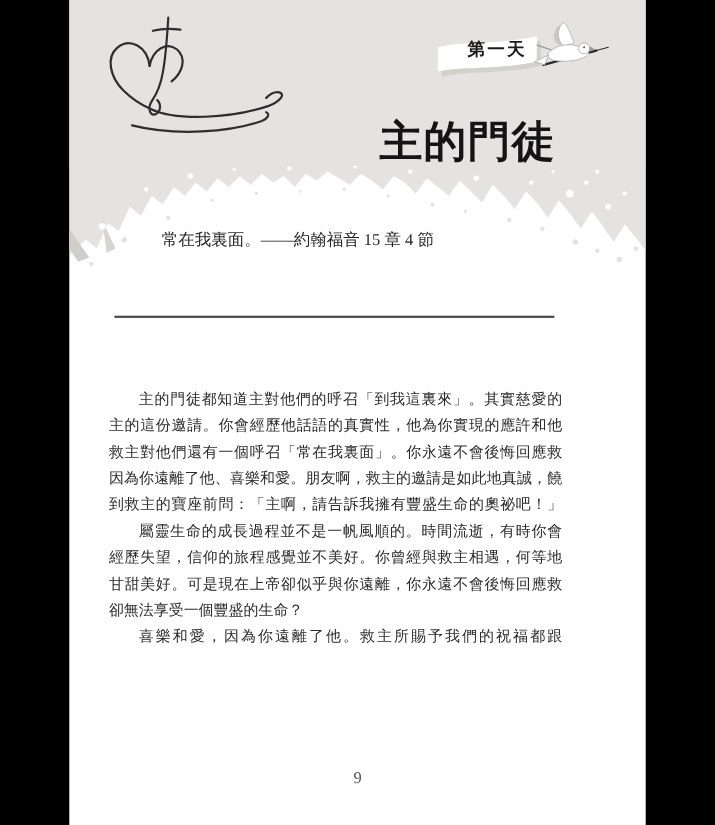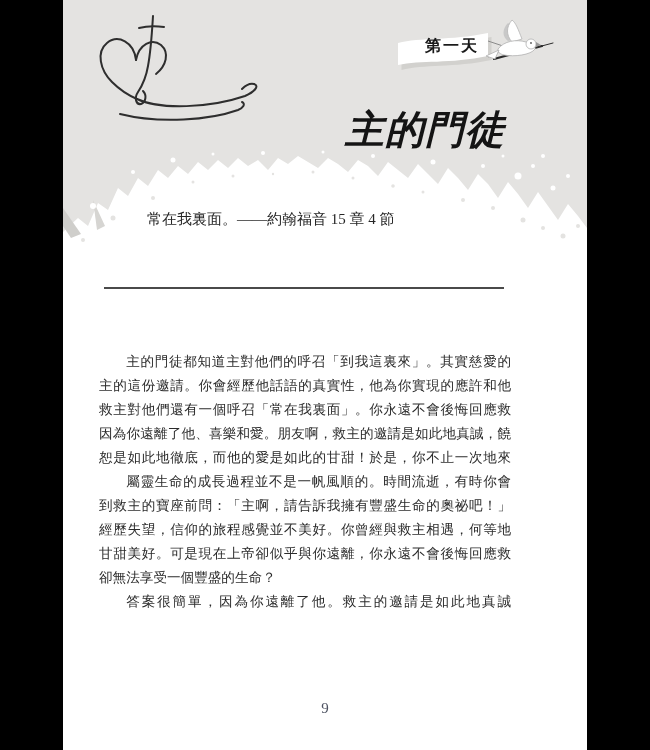--- a/index.html
+++ b/index.html
@@ -15,7 +15,7 @@
              font-family:"Liberation Sans","DejaVu Sans",sans-serif;font-weight:bold;
              font-size:16px;line-height:22px;color:#1a1a1a;letter-spacing:2px;}
   .page-title{position:absolute;right:82px;top:104px;margin:0;font-size:39px;line-height:52px;
-              font-weight:600;color:#141414;letter-spacing:1px;z-index:3;font-style:italic;}
+              font-weight:600;color:#141414;letter-spacing:1px;z-index:3;}
   .scripture{position:absolute;left:84px;top:205px;font-size:15px;line-height:28px;color:#262626;z-index:3;}
   .divider{position:absolute;left:41px;top:287px;width:400px;height:2px;background:#4a4a4a;}
   .body-text{position:absolute;left:36px;top:351px;width:412px;font-size:13.6px;color:#2b2b2b;font-family:Liberation Mono, monospace;}

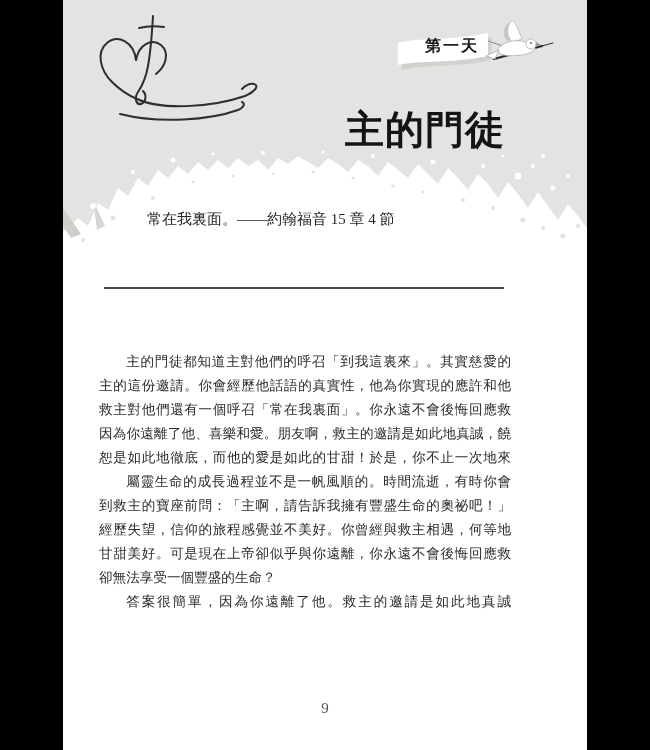--- a/index.html
+++ b/index.html
@@ -18,7 +18,7 @@
               font-weight:600;color:#141414;letter-spacing:1px;z-index:3;}
   .scripture{position:absolute;left:84px;top:205px;font-size:15px;line-height:28px;color:#262626;z-index:3;}
   .divider{position:absolute;left:41px;top:287px;width:400px;height:2px;background:#4a4a4a;}
-  .body-text{position:absolute;left:36px;top:351px;width:412px;font-size:13.6px;color:#2b2b2b;font-family:Liberation Mono, monospace;}
+  .body-text{position:absolute;left:36px;top:351px;width:412px;font-size:13.6px;color:#2b2b2b;}
   .bline{height:24px;line-height:24px;text-align:justify;text-align-last:justify;}
   .bline.indent{padding-left:27.2px;}
   .bline.end{text-align:center;text-align-last:left;}

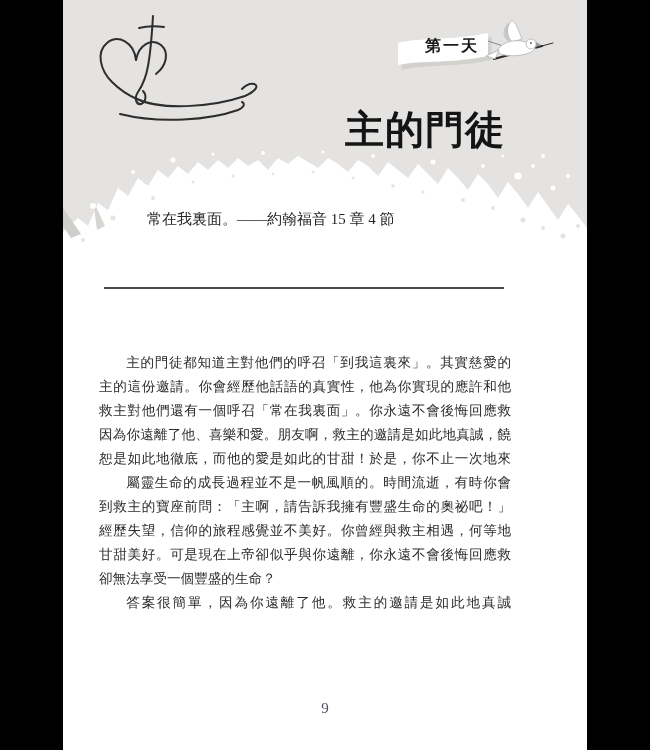--- a/index.html
+++ b/index.html
@@ -123,7 +123,6 @@
       <div class="bline">主的這份邀請。你會經歷他話語的真實性，他為你實現的應許和他</div>
       <div class="bline">救主對他們還有一個呼召「常在我裏面」。你永遠不會後悔回應救</div>
       <div class="bline">因為你遠離了他、喜樂和愛。朋友啊，救主的邀請是如此地真誠，饒</div>
-      <div class="bline">恕是如此地徹底，而他的愛是如此的甘甜！於是，你不止一次地來</div>
       <div class="bline indent">屬靈生命的成長過程並不是一帆風順的。時間流逝，有時你會</div>
       <div class="bline">到救主的寶座前問：「主啊，請告訴我擁有豐盛生命的奧祕吧！」</div>
       <div class="bline">經歷失望，信仰的旅程感覺並不美好。你曾經與救主相遇，何等地</div>

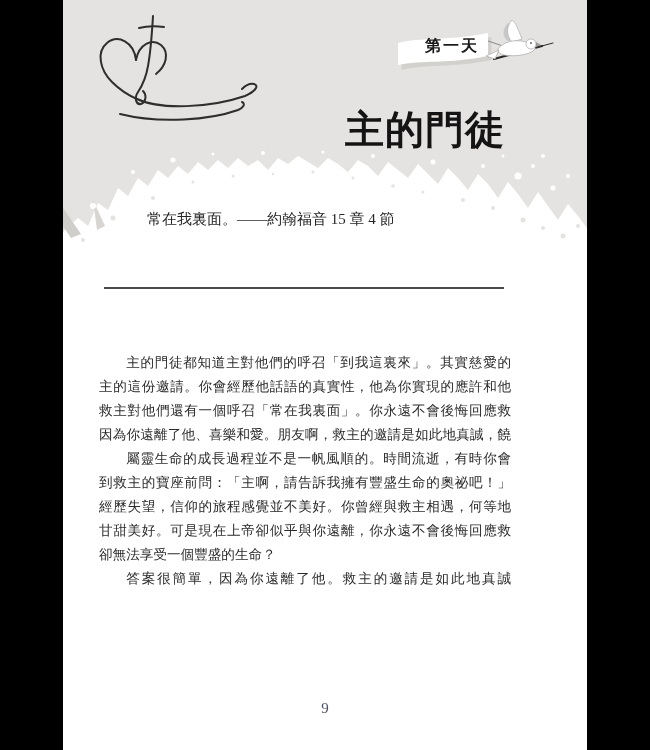--- a/index.html
+++ b/index.html
@@ -123,8 +123,8 @@
       <div class="bline">主的這份邀請。你會經歷他話語的真實性，他為你實現的應許和他</div>
       <div class="bline">救主對他們還有一個呼召「常在我裏面」。你永遠不會後悔回應救</div>
       <div class="bline">因為你遠離了他、喜樂和愛。朋友啊，救主的邀請是如此地真誠，饒</div>
+      <div class="bline">到救主的寶座前問：「主啊，請告訴我擁有豐盛生命的奧祕吧！」</div>
       <div class="bline indent">屬靈生命的成長過程並不是一帆風順的。時間流逝，有時你會</div>
-      <div class="bline">到救主的寶座前問：「主啊，請告訴我擁有豐盛生命的奧祕吧！」</div>
       <div class="bline">經歷失望，信仰的旅程感覺並不美好。你曾經與救主相遇，何等地</div>
       <div class="bline">甘甜美好。可是現在上帝卻似乎與你遠離，你永遠不會後悔回應救</div>
       <div class="bline end">卻無法享受一個豐盛的生命？</div>

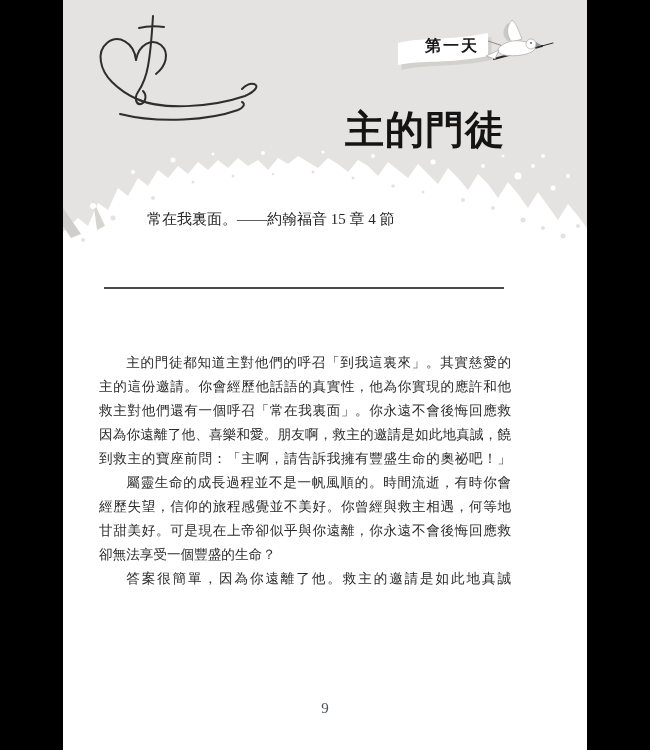--- a/index.html
+++ b/index.html
@@ -128,7 +128,7 @@
       <div class="bline">經歷失望，信仰的旅程感覺並不美好。你曾經與救主相遇，何等地</div>
       <div class="bline">甘甜美好。可是現在上帝卻似乎與你遠離，你永遠不會後悔回應救</div>
       <div class="bline end">卻無法享受一個豐盛的生命？</div>
-      <div class="bline indent">答案很簡單，因為你遠離了他。救主的邀請是如此地真誠</div>
+      <div class="bline indent">喜樂和愛，因為你遠離了他。救主所賜予我們的祝福都跟</div>
     </div>
 
     <div class="page-num">9</div>

